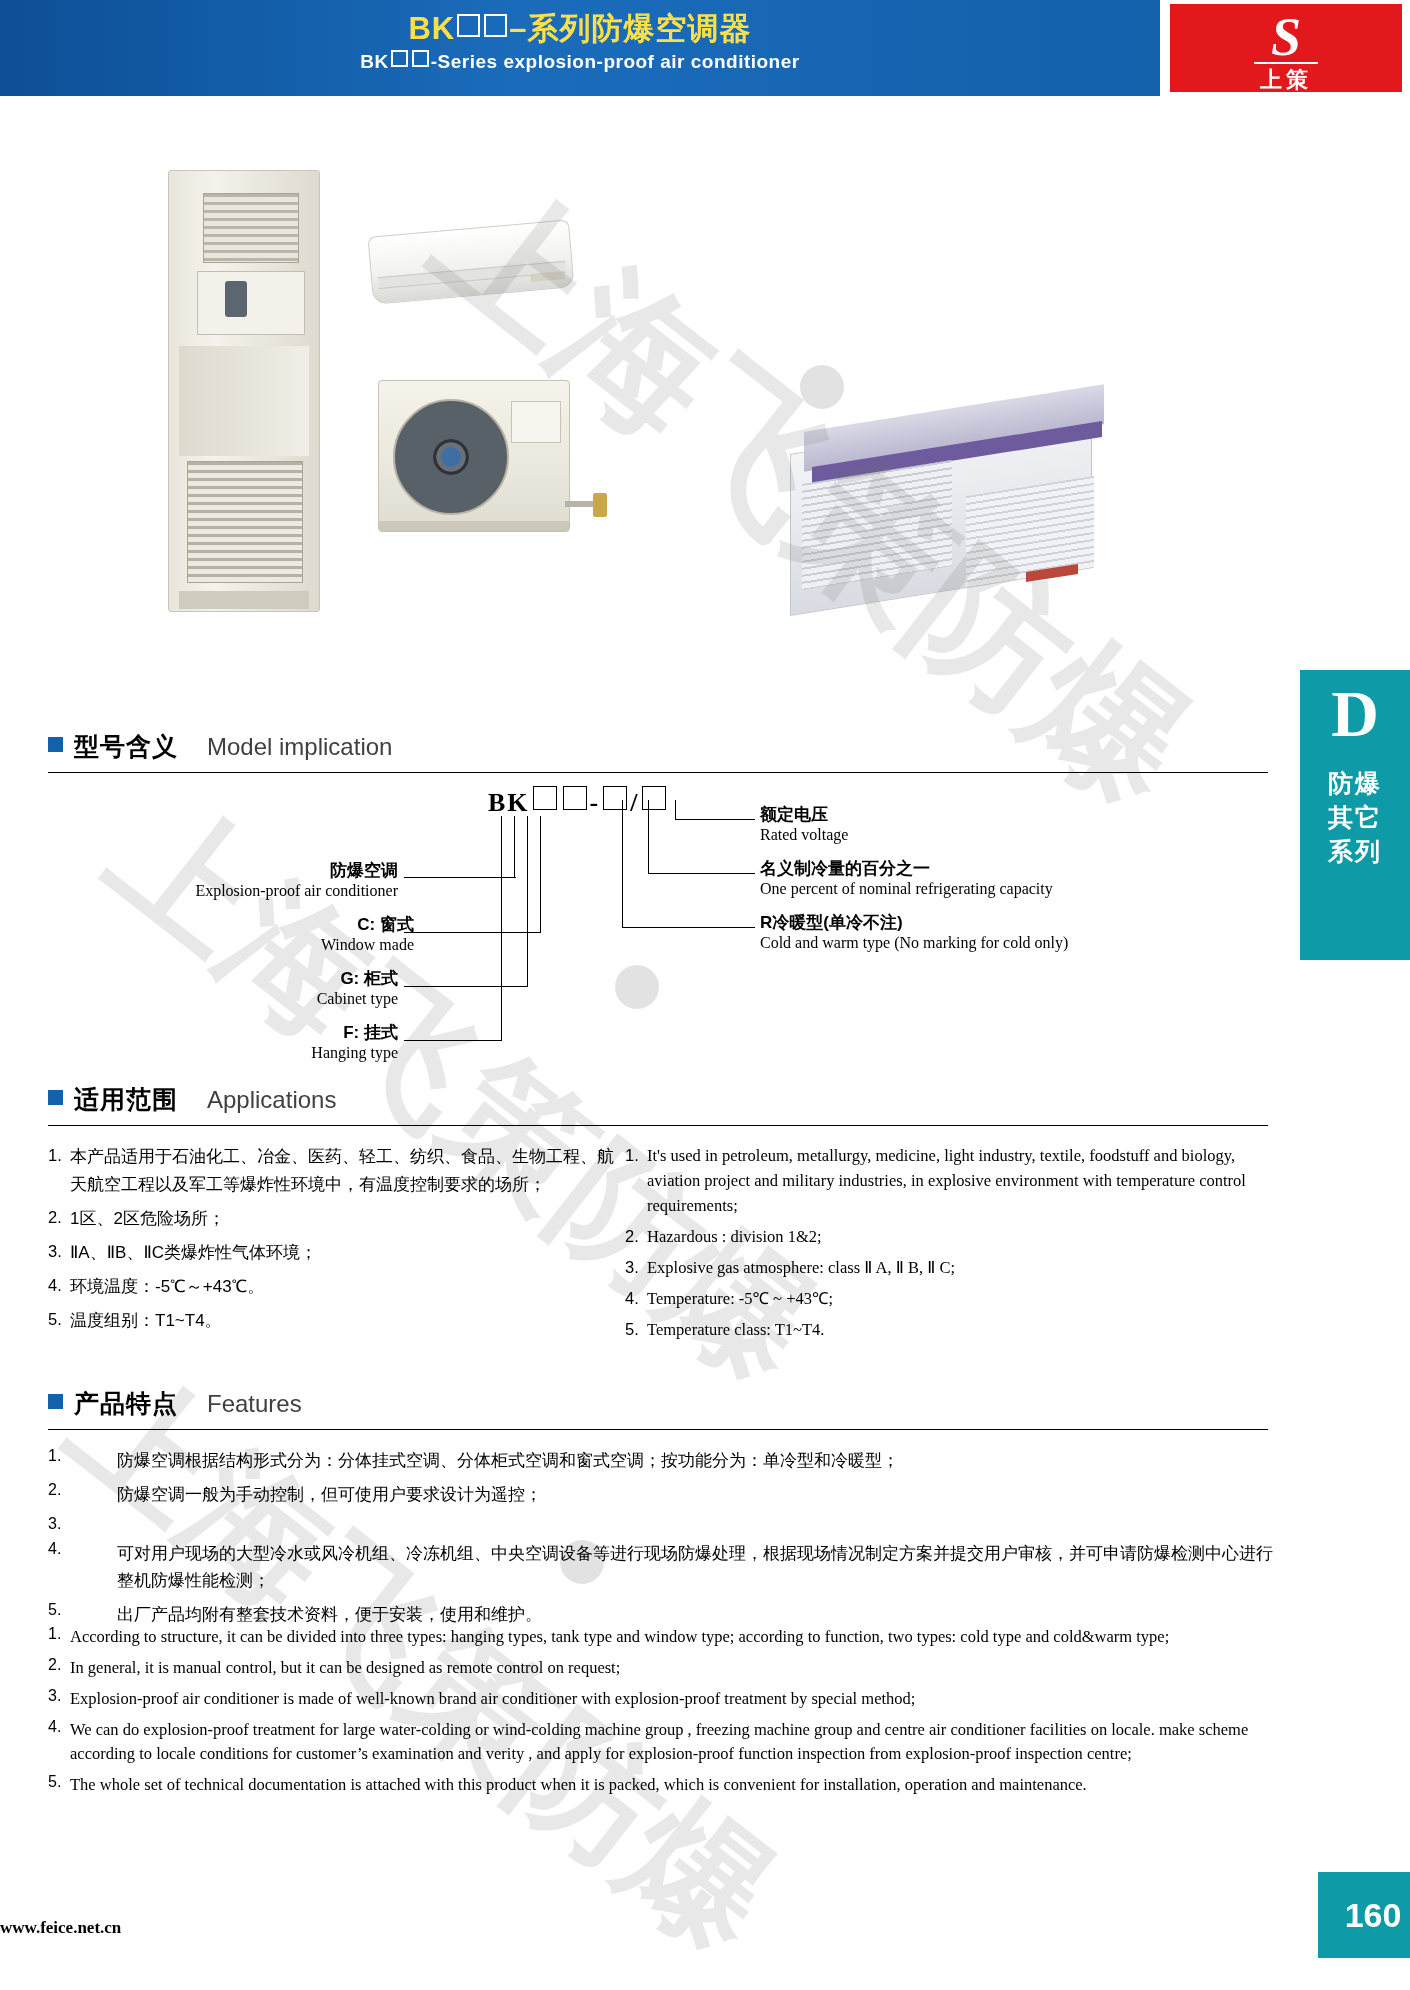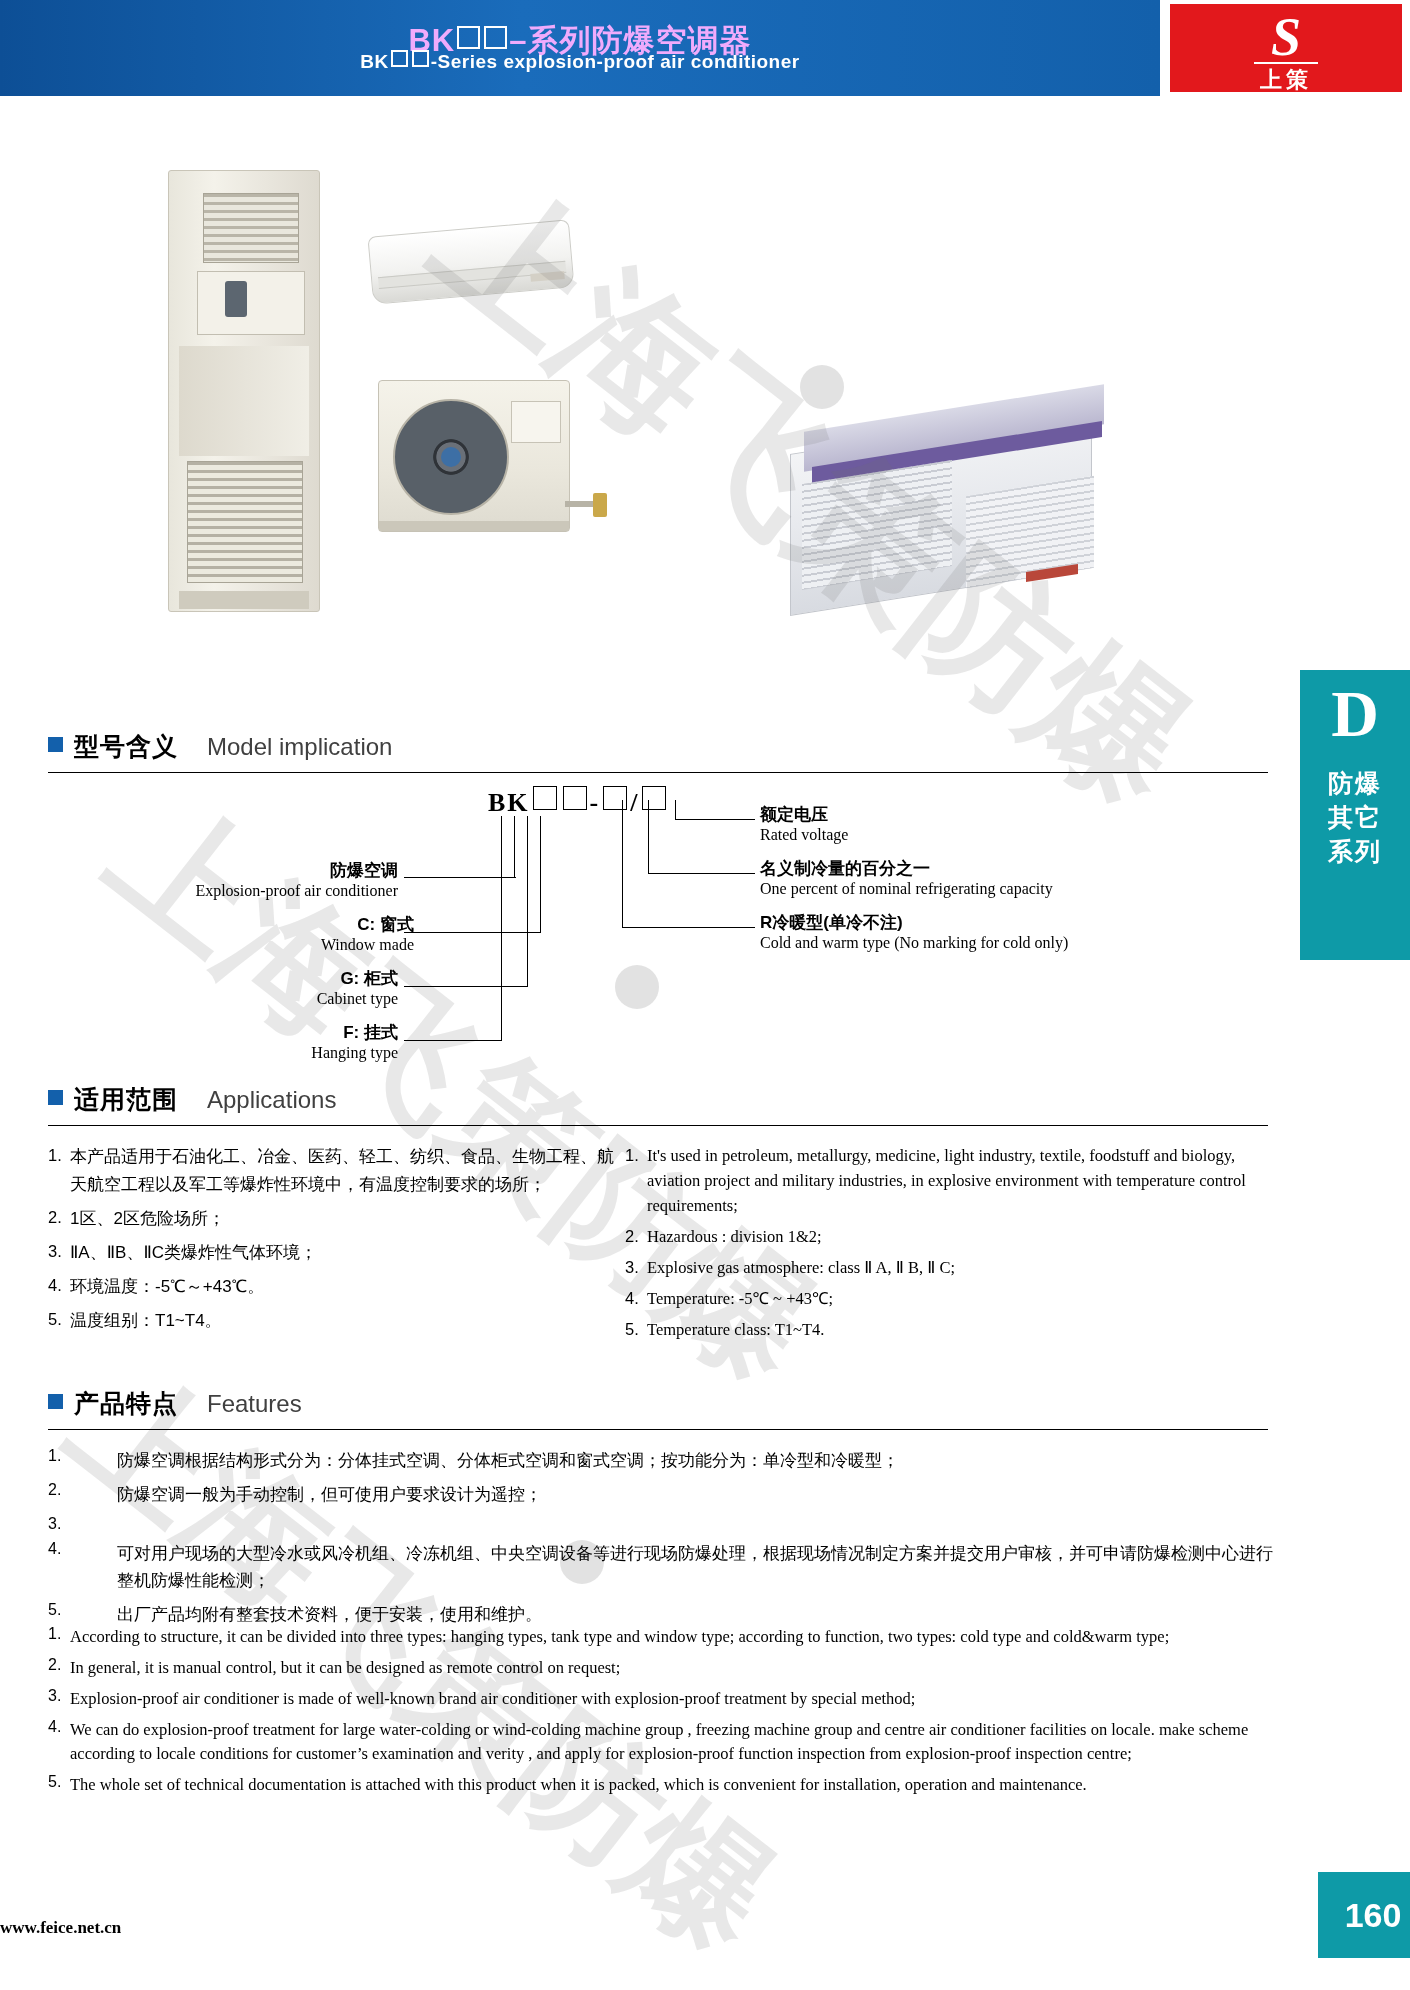--- a/index.html
+++ b/index.html
@@ -21,9 +21,8 @@
   }
   .header-title{
     position:absolute;left:0;top:8px;width:1160px;text-align:center;
-    color:#f0abfc;font-size:31px;font-weight:bold;letter-spacing:1px;
+    color:#fde047;font-size:31px;font-weight:bold;letter-spacing:1px;
     font-family:"Liberation Sans", sans-serif;
-    margin-top:12px;
   }
   .header-sub{
     position:absolute;left:0;top:50px;width:1160px;text-align:center;

